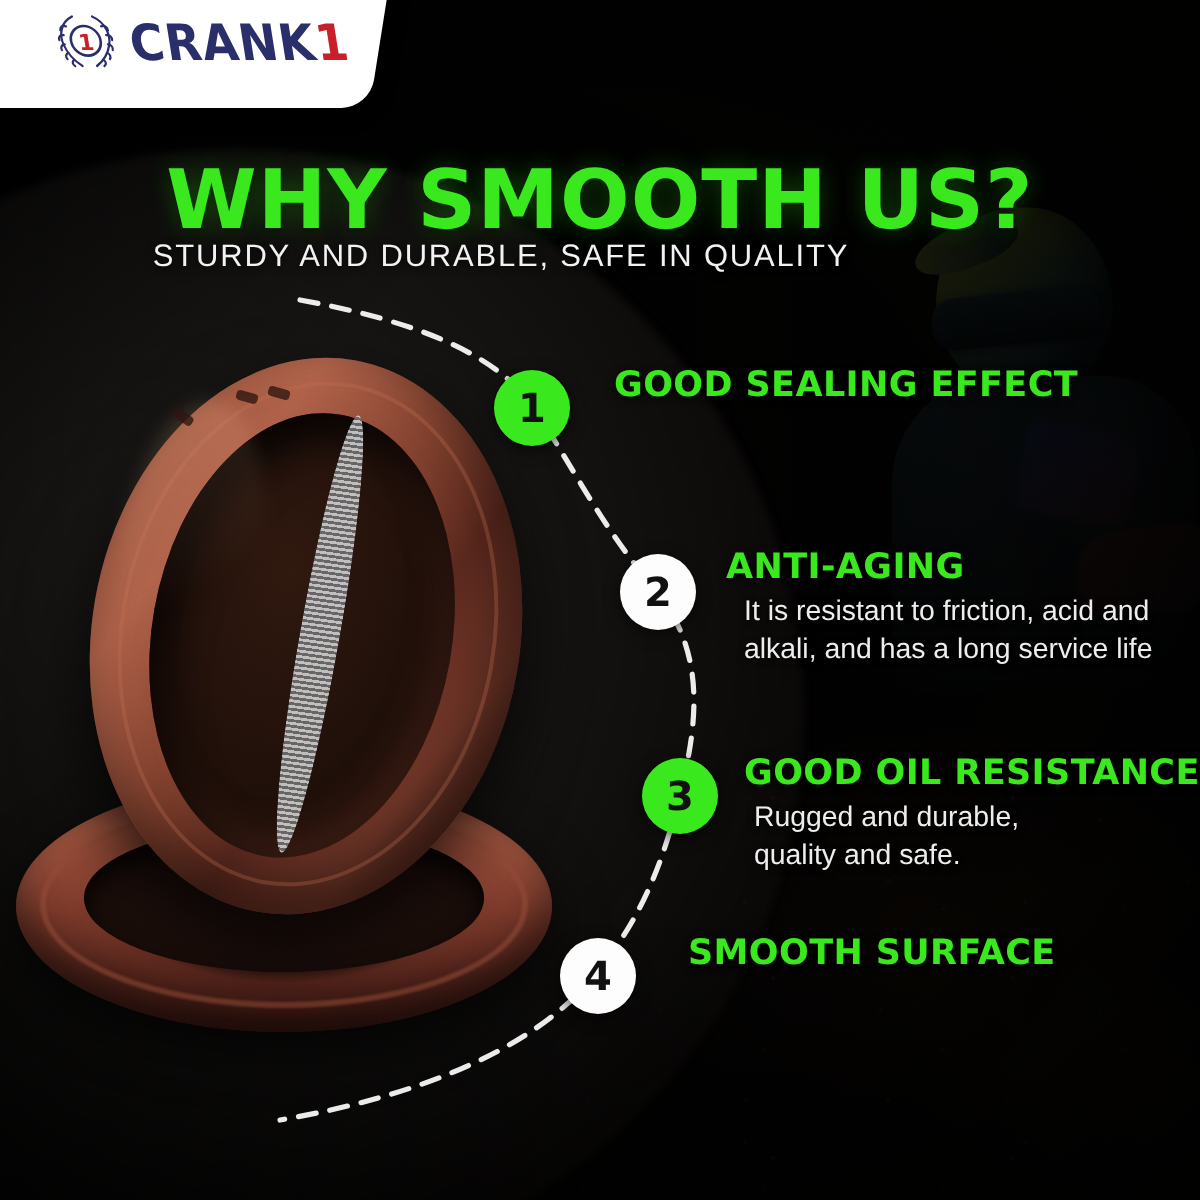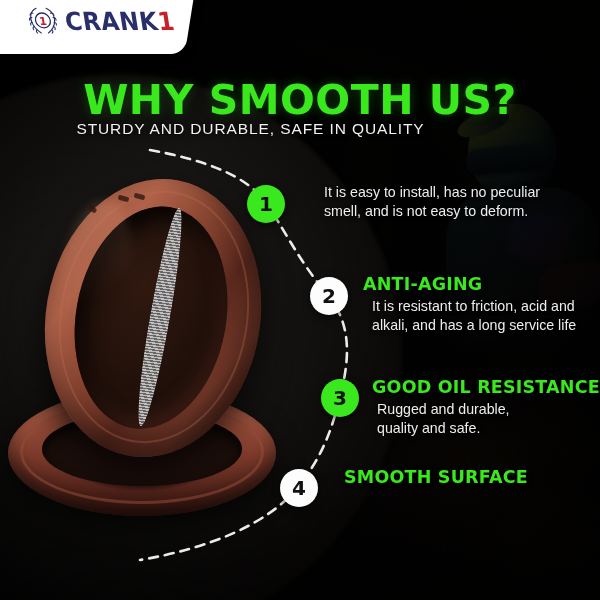--- a/index.html
+++ b/index.html
@@ -463,6 +463,7 @@
     </div>
 
   <div class="feature" style="left:307px; top:183px;">
+    <p class="f-title">GOOD SEALING EFFECT</p>
     <p class="f-body" style="margin-left:17px;">It is easy to install, has no peculiar
 smell, and is not easy to deform.</p>
   </div>

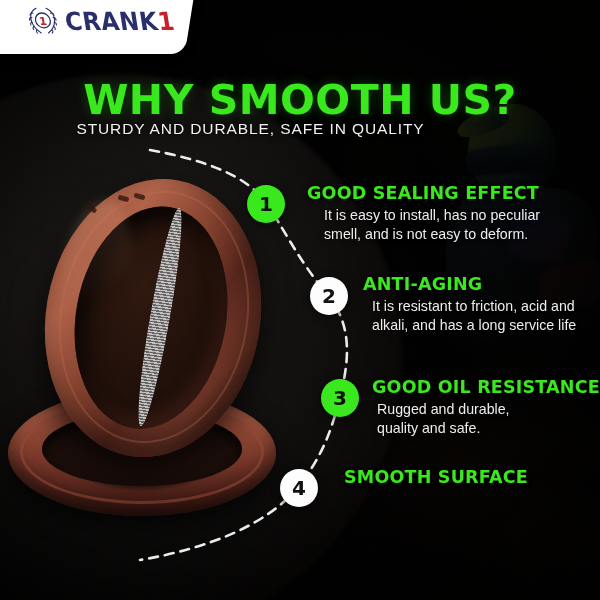--- a/index.html
+++ b/index.html
@@ -464,8 +464,6 @@
 
   <div class="feature" style="left:307px; top:183px;">
     <p class="f-title">GOOD SEALING EFFECT</p>
-    <p class="f-body" style="margin-left:17px;">It is easy to install, has no peculiar
-smell, and is not easy to deform.</p>
   </div>
 
   <div class="feature" style="left:363px; top:274px;">

